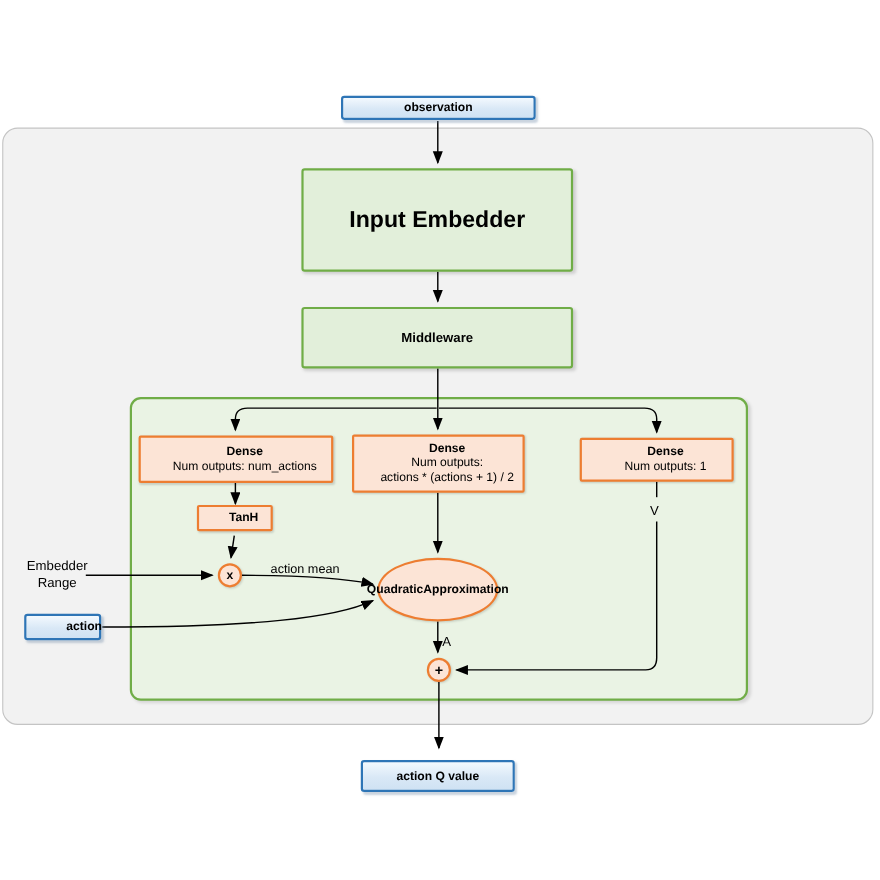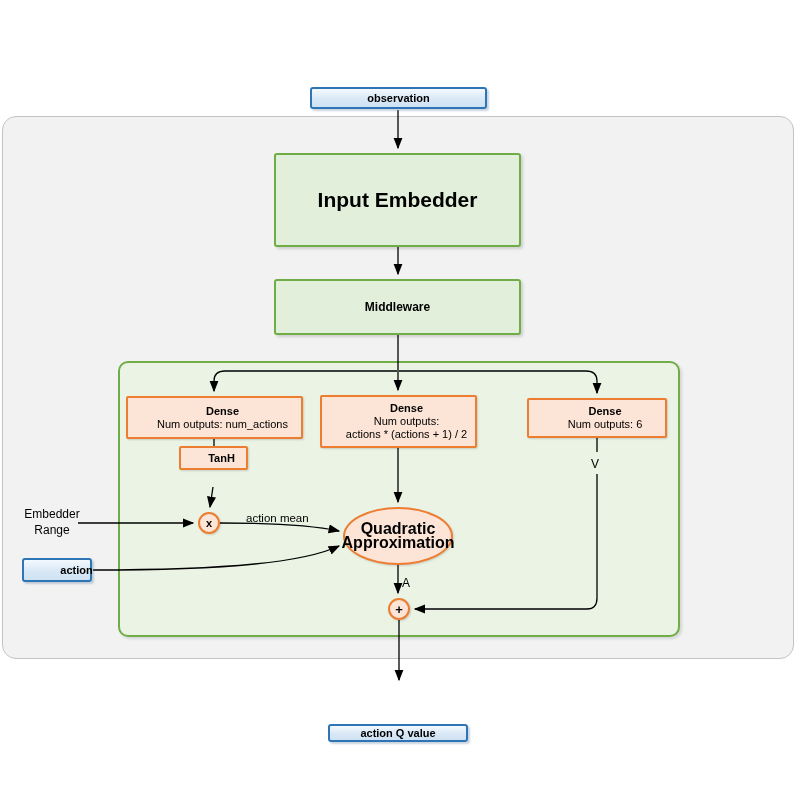--- a/index.html
+++ b/index.html
@@ -112,7 +112,7 @@
 
   <div class="abs orange-node" style="left:527px; top:398px; width:140px; height:40px;">
     <span class="node-title">Dense</span>
-    <span>Num outputs: 6</span>
+    <span>Num outputs: 1</span>
   </div>
 
   <div class="abs orange-node" style="left:179px; top:446px; width:69px; height:24px; font-weight:bold;">

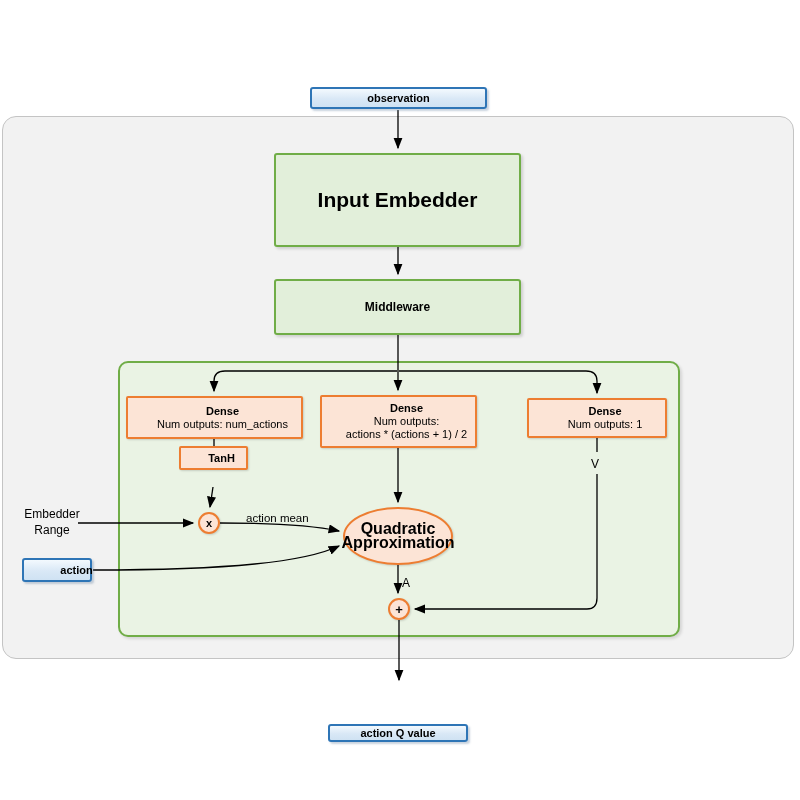--- a/index.html
+++ b/index.html
@@ -115,7 +115,7 @@
     <span>Num outputs: 1</span>
   </div>
 
-  <div class="abs orange-node" style="left:179px; top:446px; width:69px; height:24px; font-weight:bold;">
+  <div class="abs orange-node" style="left:179px; top:459px; width:69px; height:24px; font-weight:bold;">
     <span>TanH</span>
   </div>
 

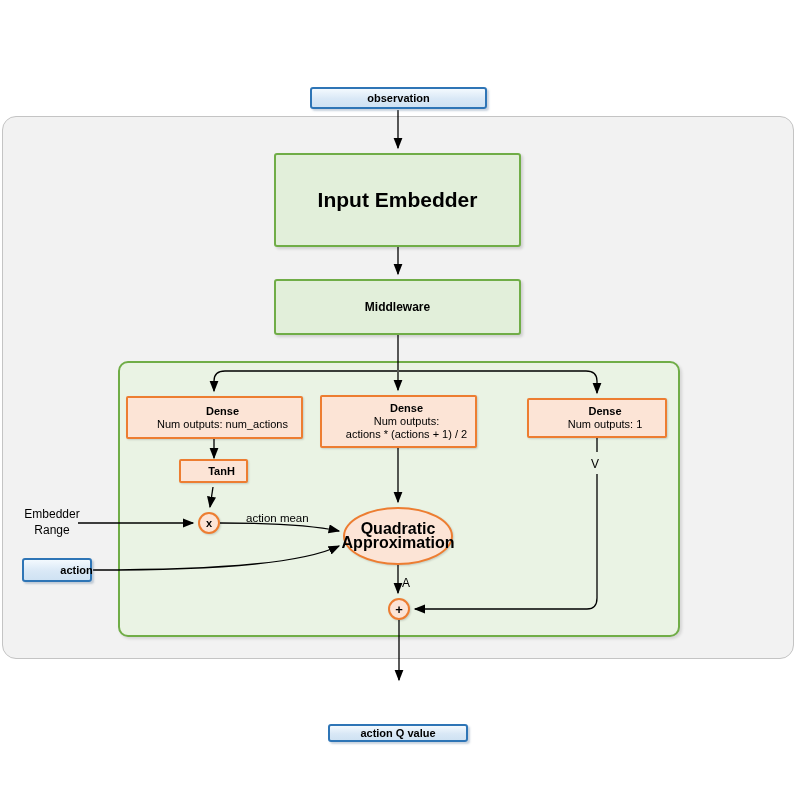--- a/index.html
+++ b/index.html
@@ -45,8 +45,8 @@
   }
   .orange-ellipse {
     background:#fce4d6; border:2px solid #ed7d31; border-radius:50%;
-    display:flex; flex-direction:column; align-items:center; justify-content:center;
-    font-size:16px; font-weight:bold; line-height:14px; text-align:center;
+    display:flex; flex-direction:row; align-items:center; justify-content:center;
+    font-size:11px; font-weight:bold; line-height:14px; text-align:center;
     box-shadow:1px 1px 2px rgba(0,0,0,0.15);
   }
   .node-title { font-weight:bold; }

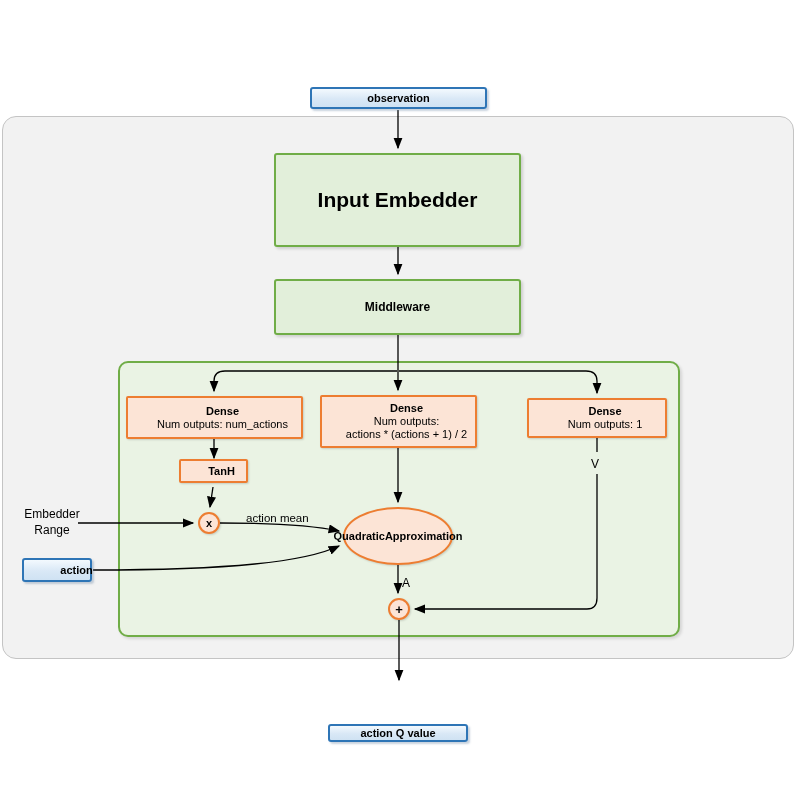--- a/index.html
+++ b/index.html
@@ -136,7 +136,7 @@
     <span>action</span>
   </div>
 
-  <div class="abs blue-node" style="left:328px; top:724px; width:140px; height:18px;justify-content:center;">
+  <div class="abs blue-node" style="left:328px; top:691px; width:140px; height:29px;justify-content:center;">
     <span>action Q value</span>
   </div>
 

